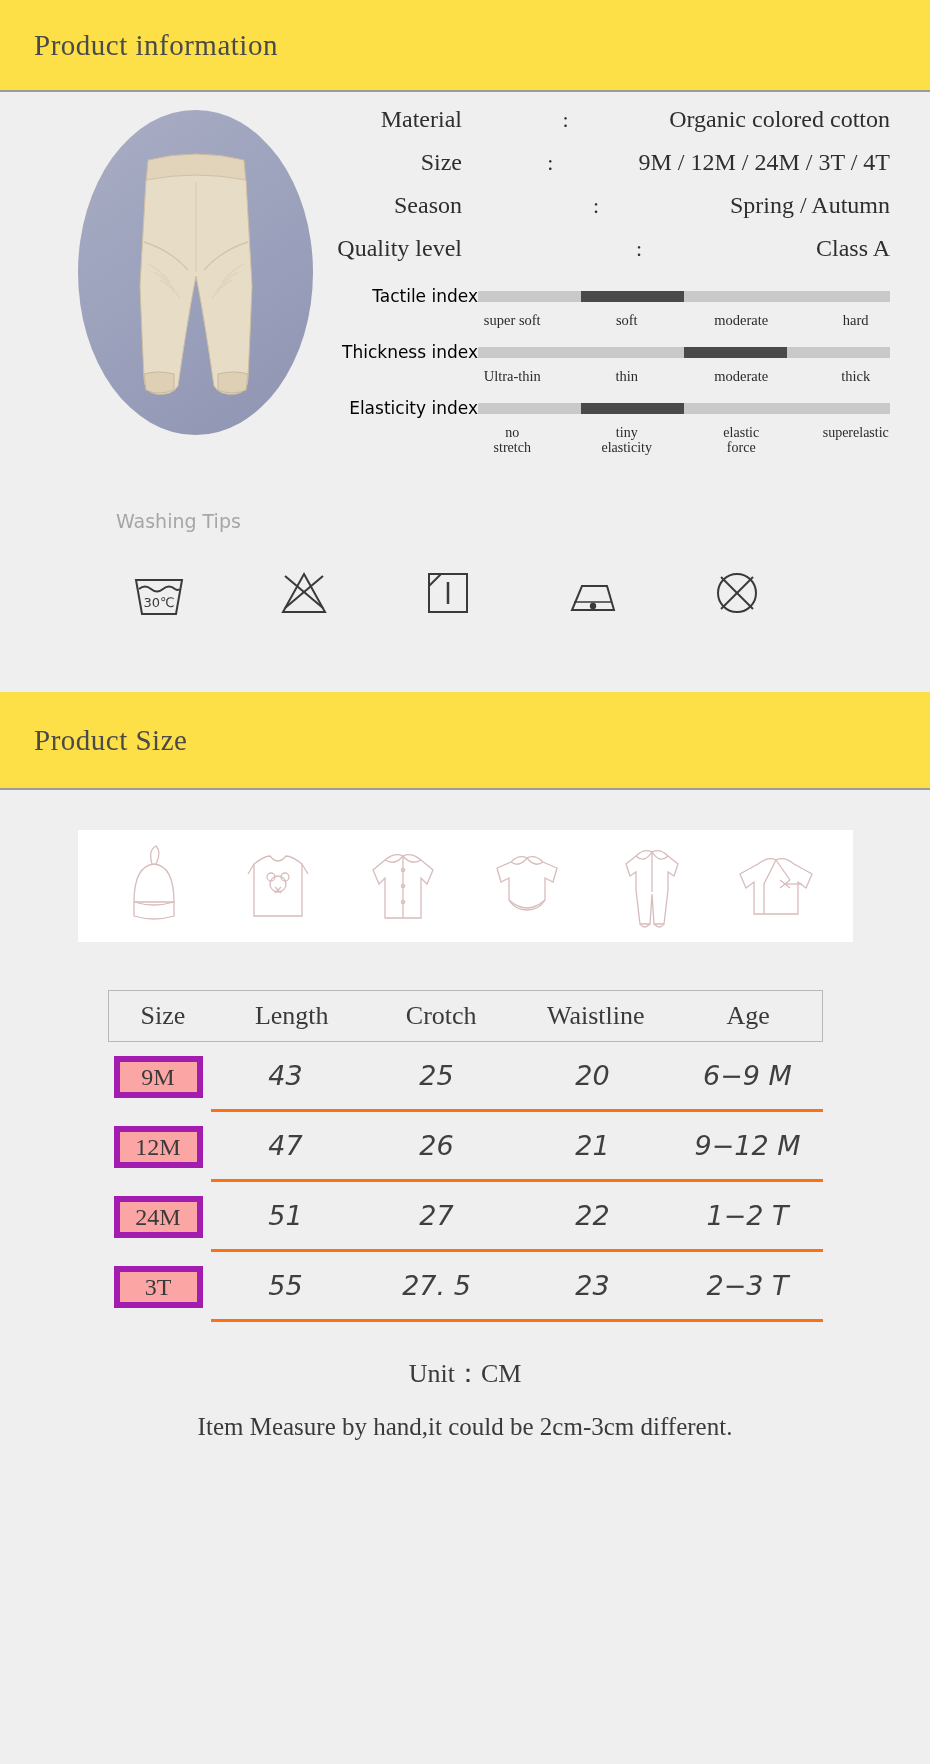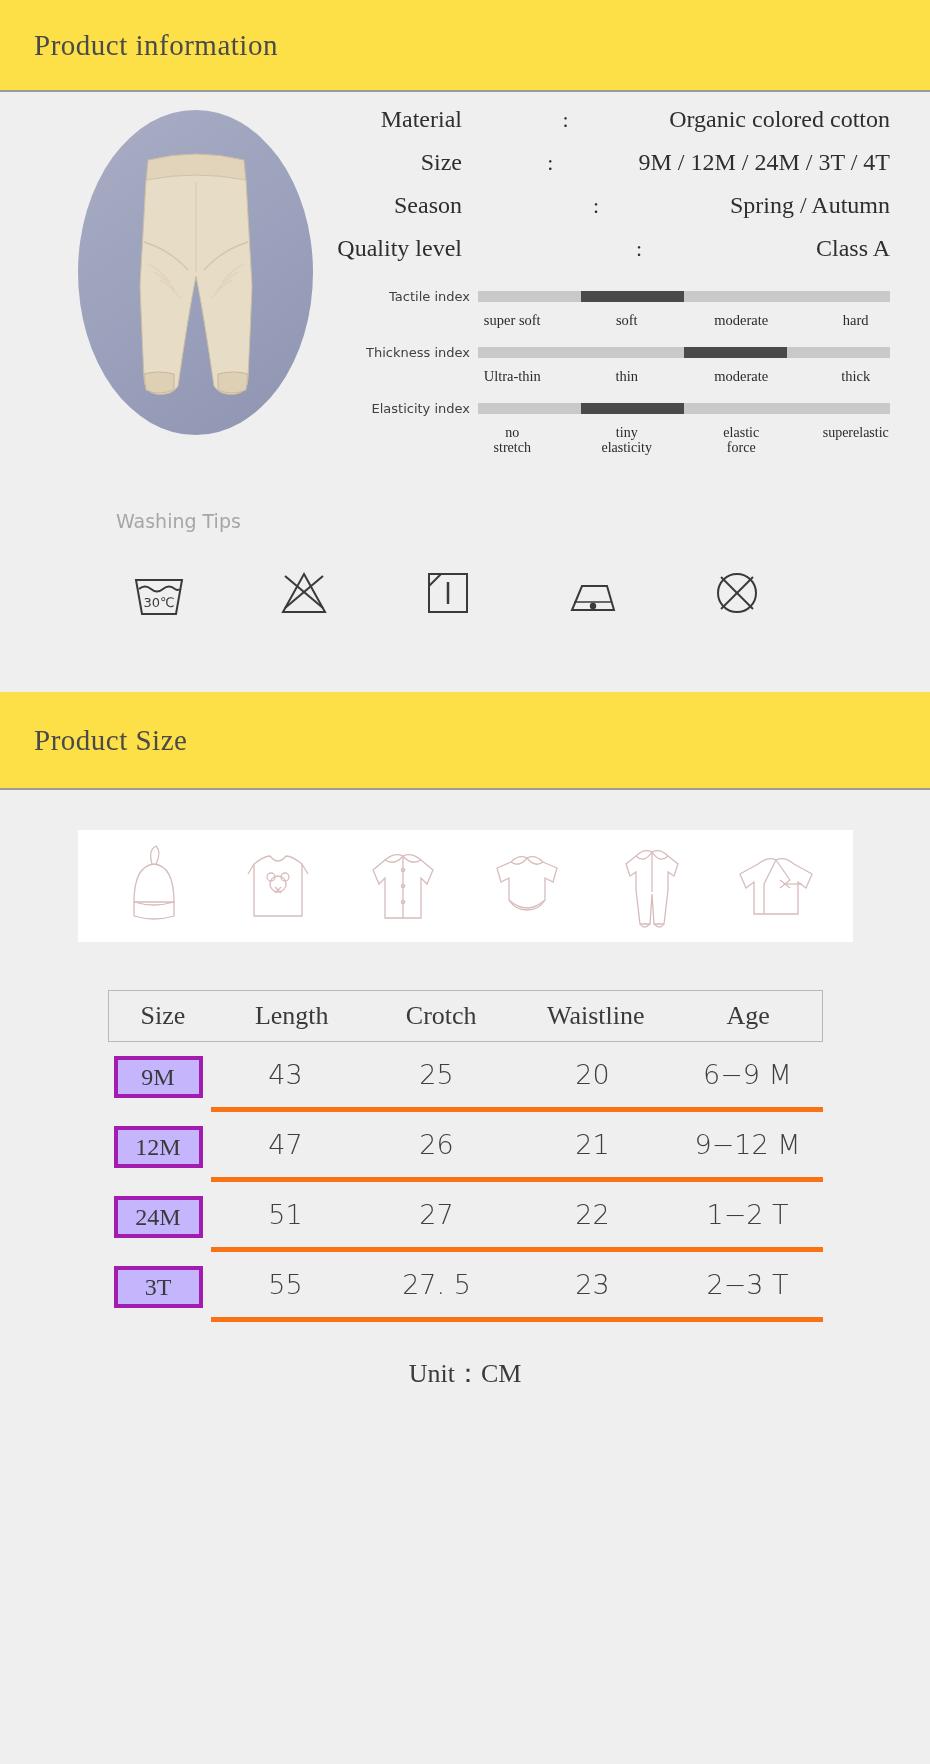--- a/index.html
+++ b/index.html
@@ -104,10 +104,10 @@
   .index-name {
     width: 148px;
     text-align: right;
-    padding-right: 8px;
-    font-size: 13px;
+    padding-right: 0;
+    font-size: 17px;
     font-family: "DejaVu Sans", sans-serif;
-    color: #404040;
+    color: #000000;
     white-space: nowrap;
   }
   .bar {

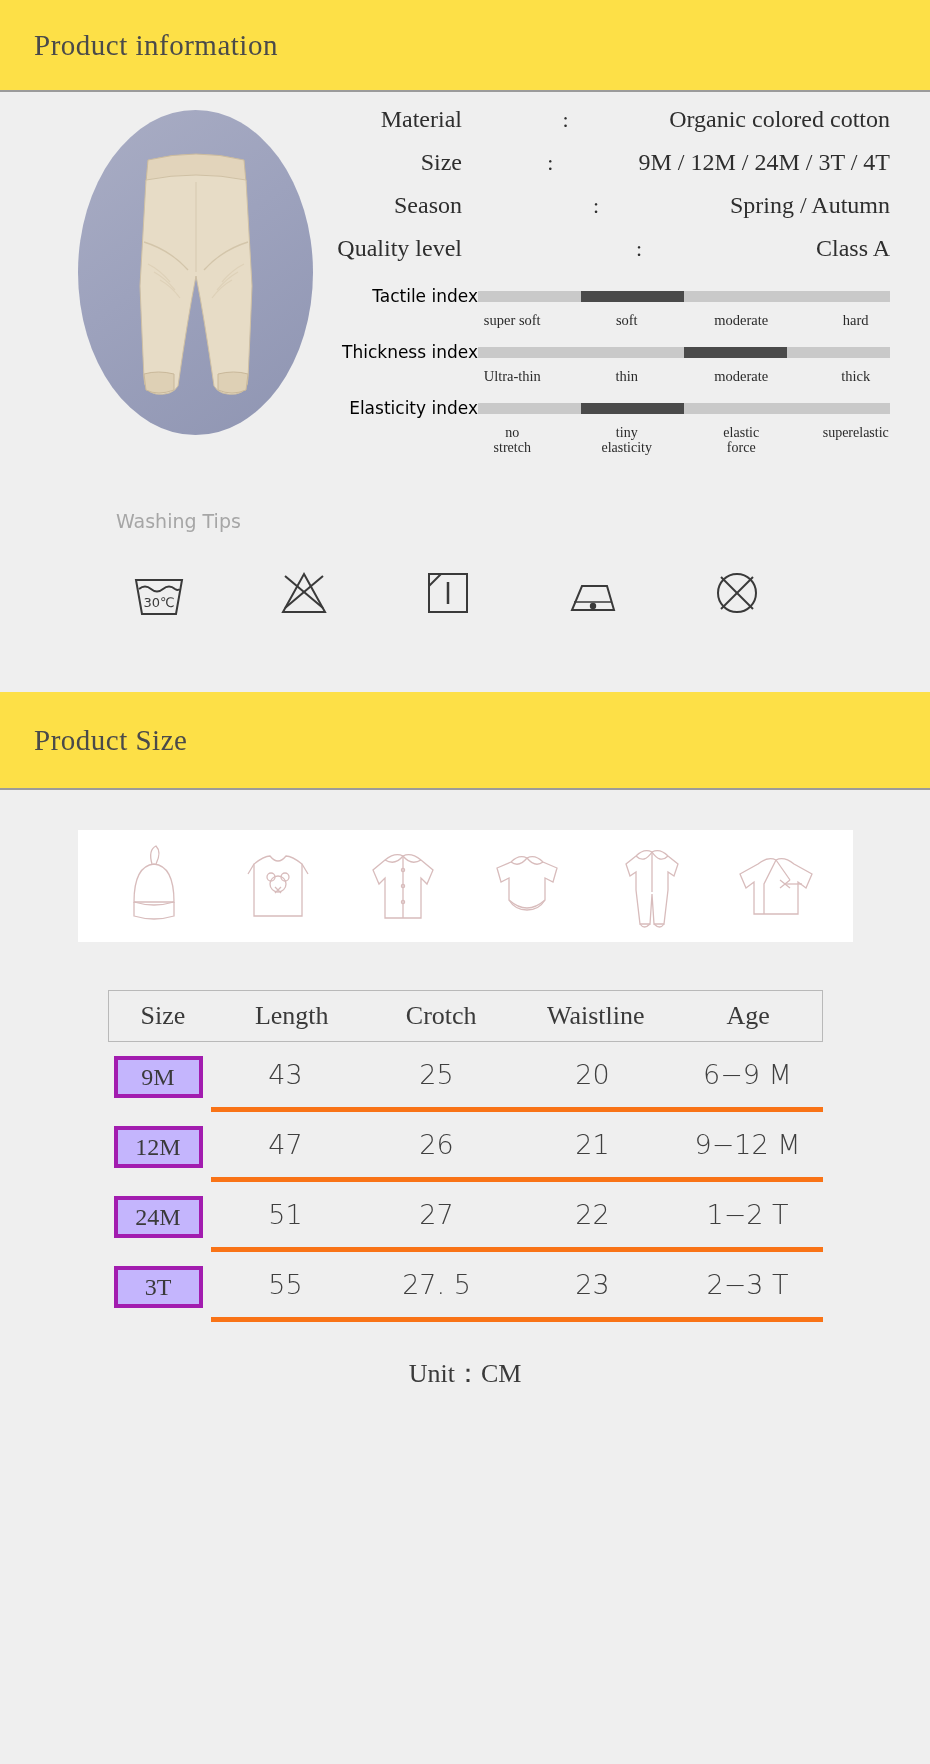--- a/index.html
+++ b/index.html
@@ -199,13 +199,13 @@
     width: 104px;
     margin-left: 6px;
     height: 42px;
-    border: 4px solid #a21caf;
+    border: 6px solid #a21caf;
     display: flex;
     align-items: center;
     justify-content: center;
     font-size: 24px;
     color: #3a3a3a;
-    background: #c4b5fd;
+    background: #fca5a5;
   }
   .tbl-row .data-wrap {
     flex: 1;

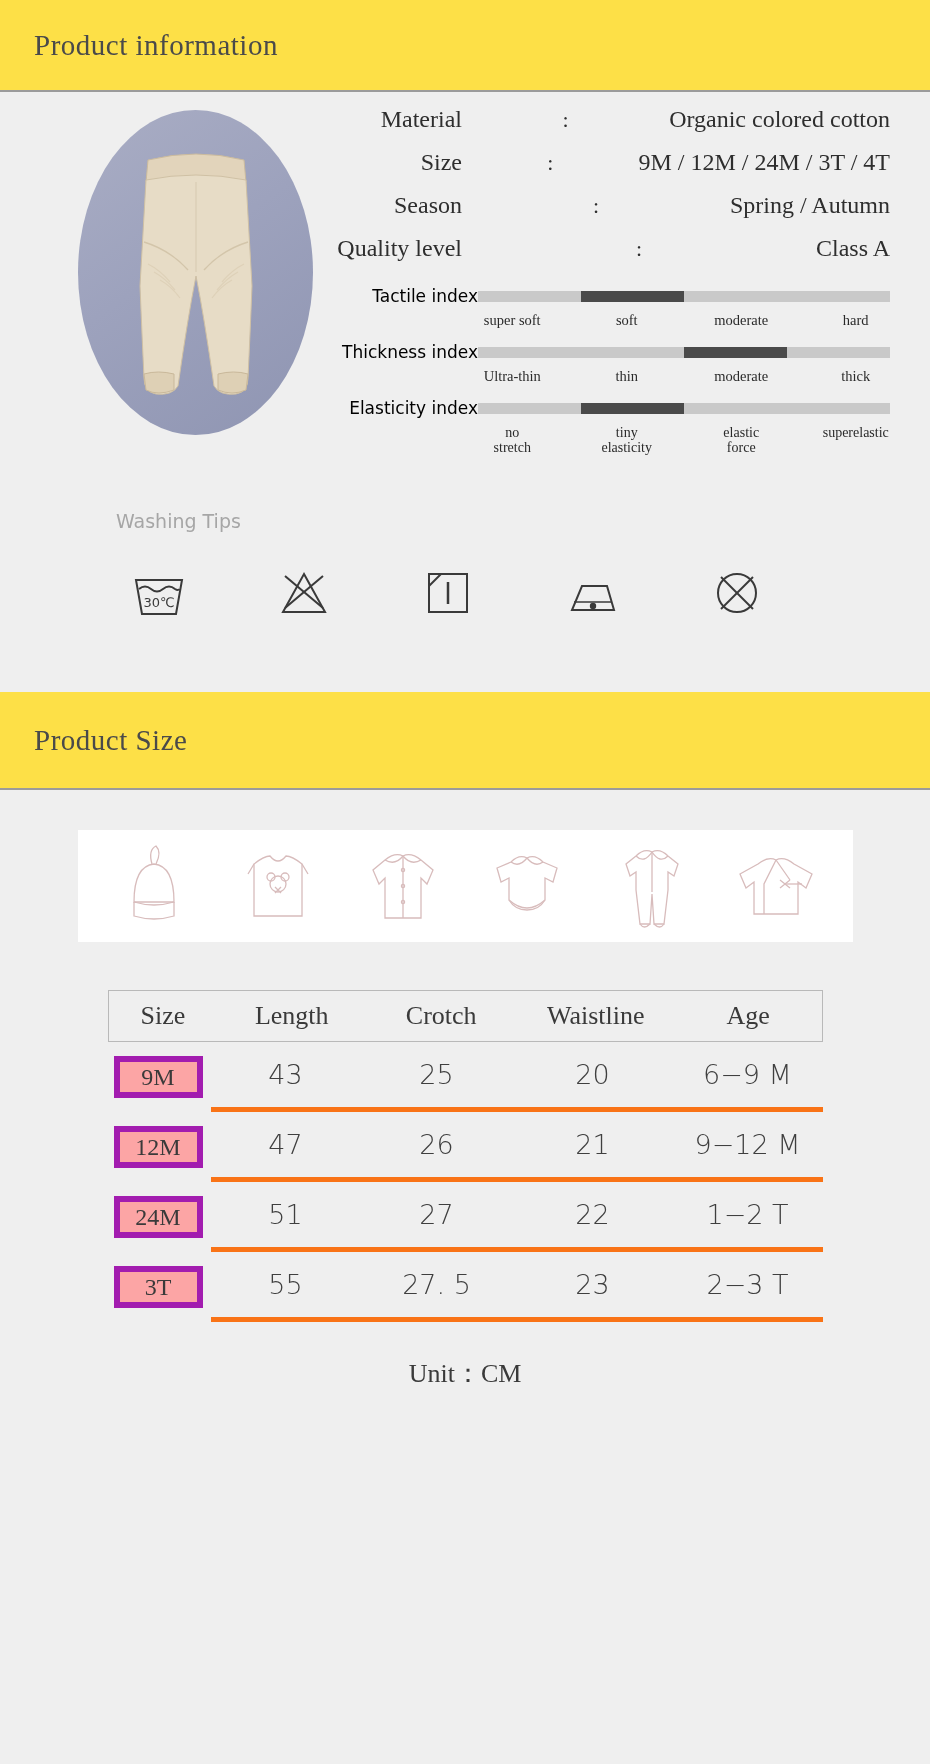--- a/index.html
+++ b/index.html
@@ -212,8 +212,9 @@
     display: flex;
     align-items: center;
     height: 100%;
-    border-bottom: 5px solid #f97316;
+    border-bottom: 3px solid #f97316;
     margin-left: 8px;
+    font-style: italic;
   }
   .tbl-row .cell {
     text-align: center;

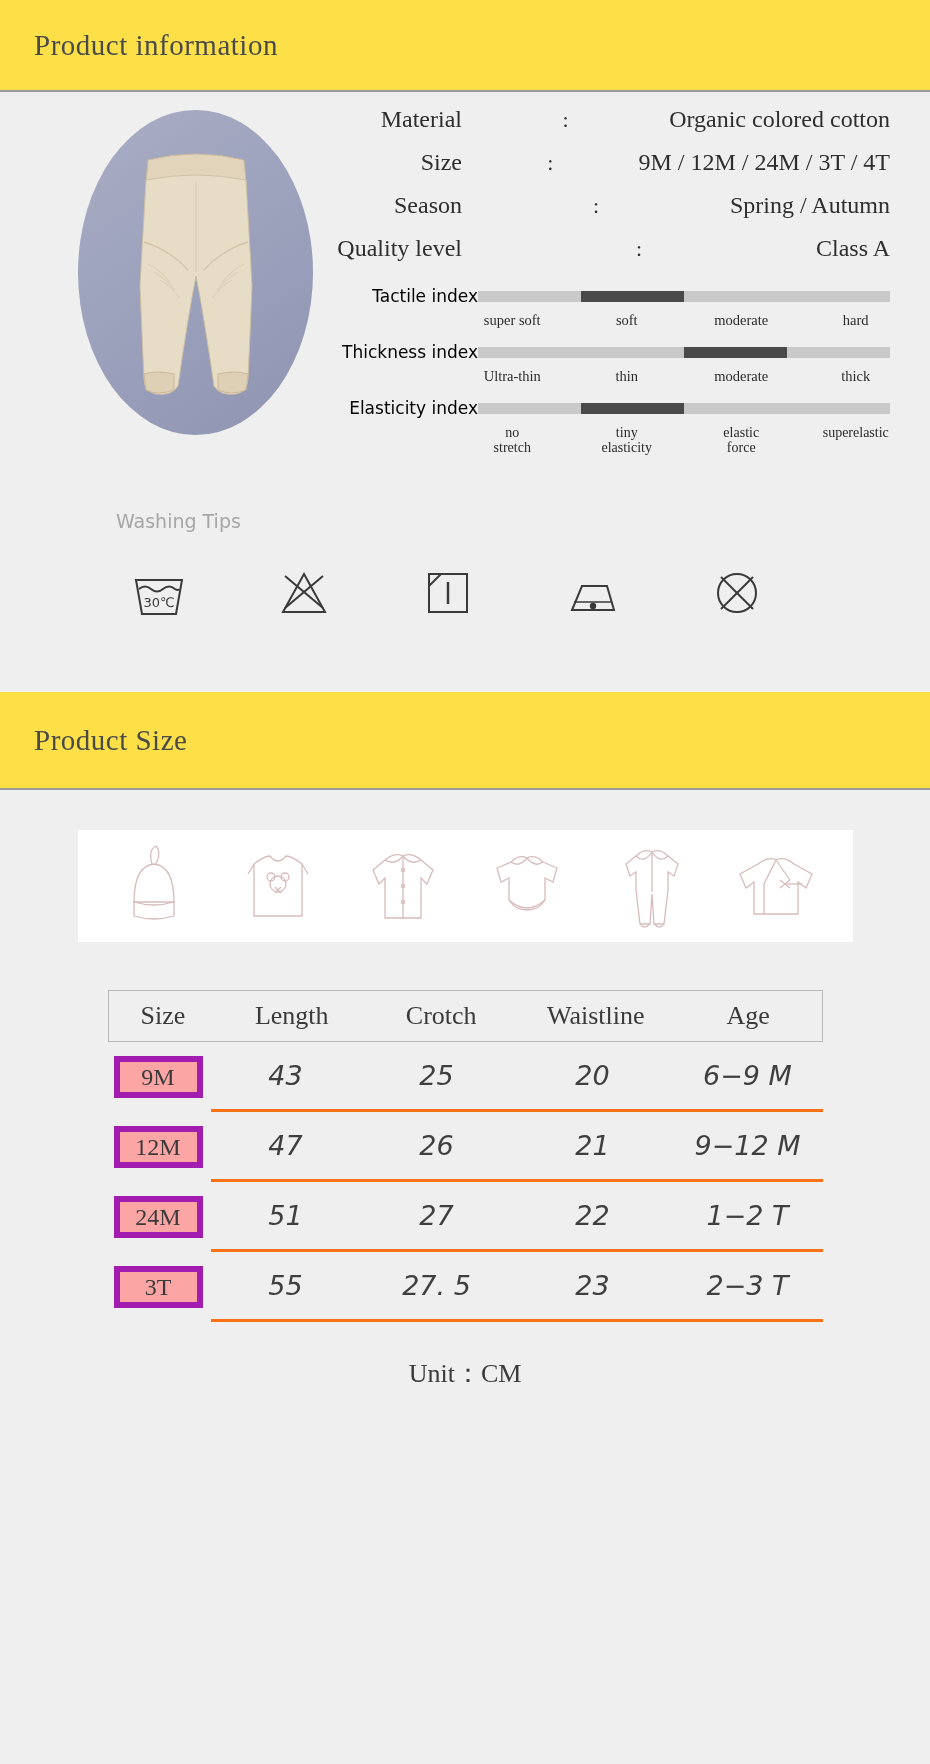--- a/index.html
+++ b/index.html
@@ -493,6 +493,7 @@
 
 
   <div class="footer-note">Unit：CM</div>
+  <div class="footer-note2">Item Measure by hand,it could be 2cm-3cm different.</div>
 </div>
 
 </body></html>

